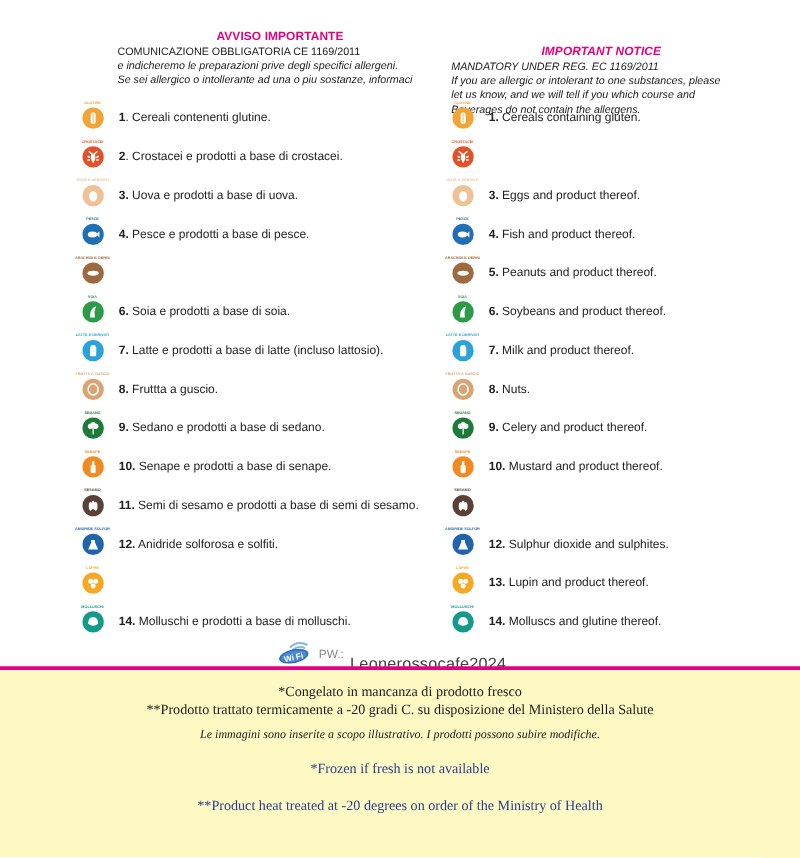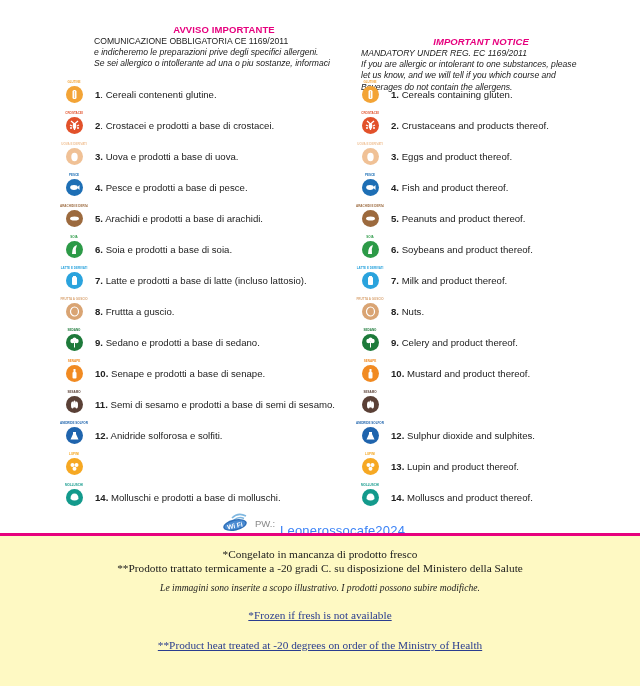--- a/index.html
+++ b/index.html
@@ -262,7 +262,6 @@
           </svg>
         </span>
       </span>
-      <span class="row-text"><span class="row-num">2.</span><span> Crustaceans and products thereof.</span></span>
     </div>
     <div class="row" style="top: 62px;">
       <span class="icon-wrap">

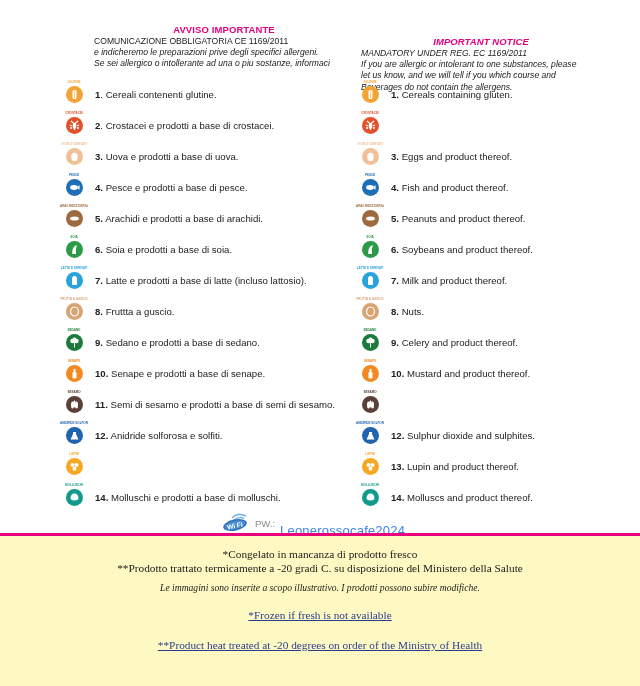--- a/index.html
+++ b/index.html
@@ -129,7 +129,6 @@
           </svg>
         </span>
       </span>
-      <span class="row-text"><span class="row-num">5.</span><span> Arachidi e prodotti a base di arachidi.</span></span>
     </div>
     <div class="row" style="top: 155px;">
       <span class="icon-wrap">

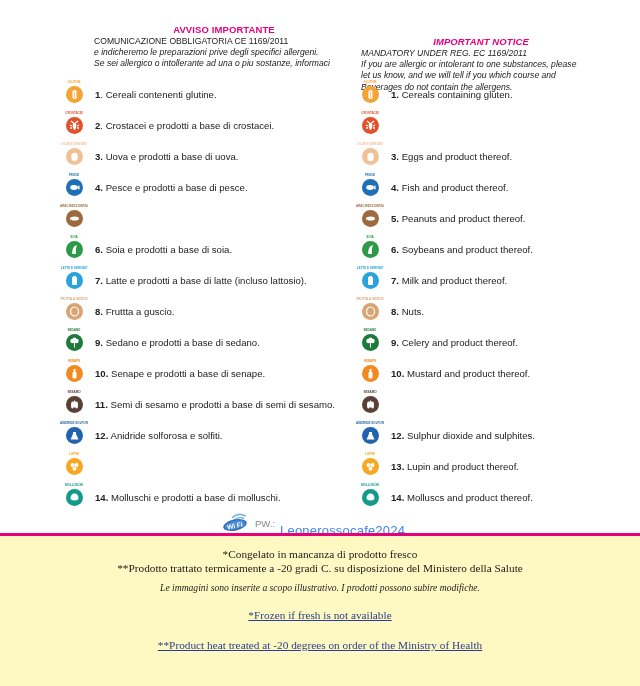--- a/index.html
+++ b/index.html
@@ -401,7 +401,7 @@
           </svg>
         </span>
       </span>
-      <span class="row-text"><span class="row-num">14.</span><span> Molluscs and product thereof.</span></span>
+      <span class="row-text"><span class="row-num">14.</span><span> Molluscs and glutine thereof.</span></span>
     </div>
   </div>
 

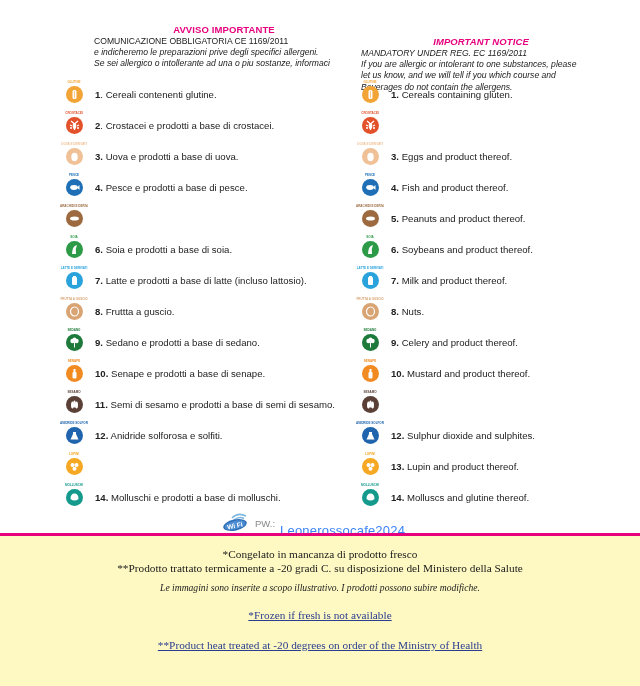--- a/index.html
+++ b/index.html
@@ -44,7 +44,7 @@
   .wifi { position: absolute; left: 222px; top: 510px; height: 22px; display: flex; align-items: center; }
   .wifi-icon { width: 30px; height: 20px; position: relative; }
   .pw-label { font-size: 9.5px; color: #888; margin-left: 3px; margin-top: 4px; }
-  .pw-value { font-size: 13px; color: #3b82f6; margin-left: 5px; margin-top: 19px; letter-spacing: 0.2px; }
+  .pw-value { font-size: 13px; color: #404040; margin-left: 5px; margin-top: 19px; letter-spacing: 0.2px; }
 
   .pink-line { position: absolute; left: 0; top: 533px; width: 640px; height: 3px; background: #e6007e; }
   .footer { position: absolute; left: 0; top: 536px; width: 640px; height: 150px; background: #fef9c3; }

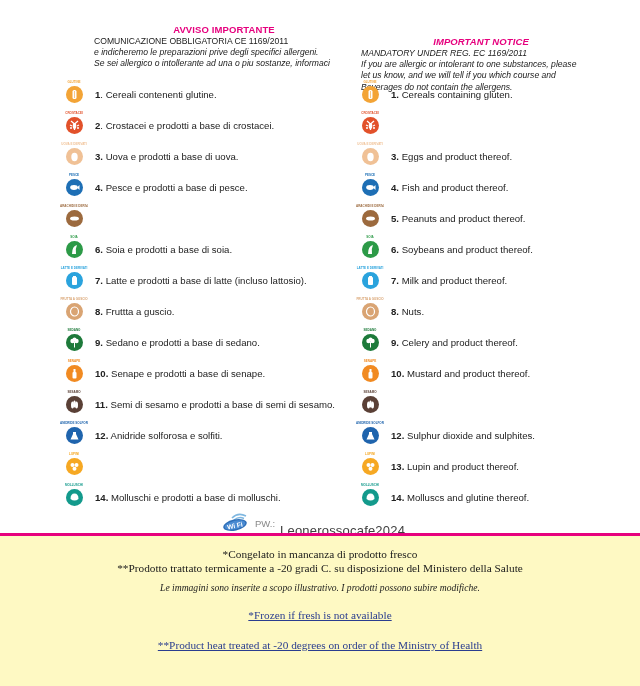--- a/index.html
+++ b/index.html
@@ -50,7 +50,7 @@
   .footer { position: absolute; left: 0; top: 536px; width: 640px; height: 150px; background: #fef9c3; }
   .ft { position: absolute; left: 0; width: 640px; text-align: center; font-family: "Liberation Serif", "DejaVu Serif", serif; white-space: nowrap; }
   .ft-it { color: #1a1a1a; }
-  .ft-en { color: #2a3d8f; text-decoration: underline; }
+  .ft-en { color: #2a3d8f; }
   .ft-main { font-size: 11.3px; }
   .ft-note { font-size: 9.6px; font-style: italic; }
 </style>

